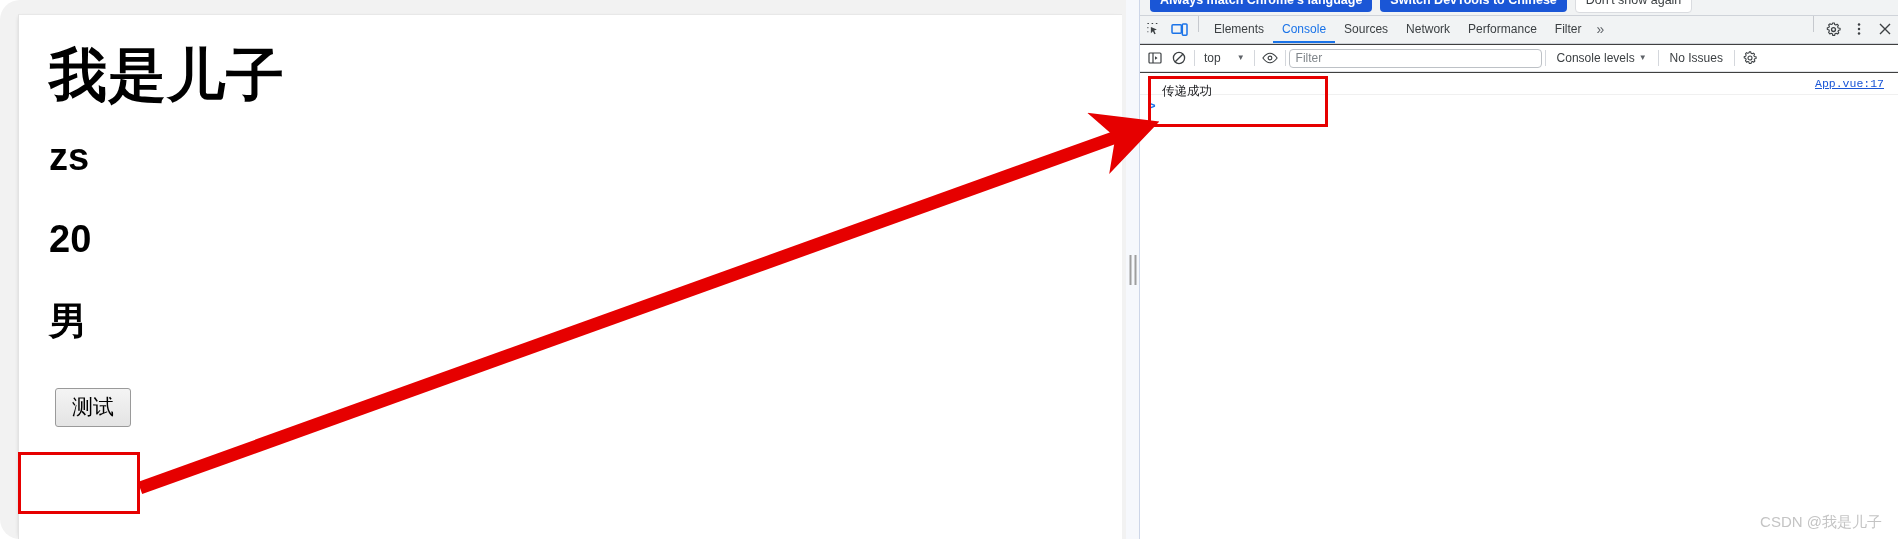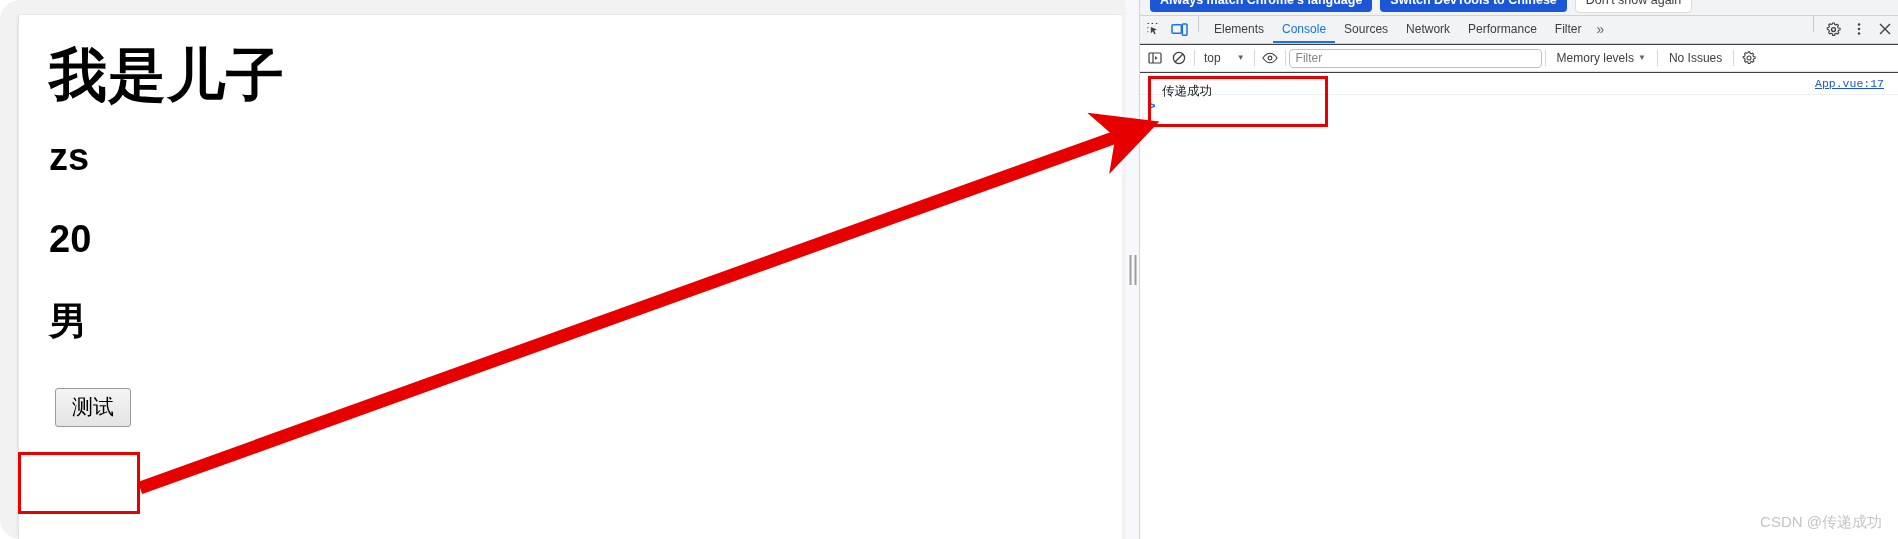--- a/index.html
+++ b/index.html
@@ -324,7 +324,7 @@
       <input class="filter-input" type="text" placeholder="Filter" style="">
       <div class="vsep"></div>
       <div class="levels">
-        <span>Memory levels</span>
+        <span>Console levels</span>
         <span class="caret">▼</span>
       </div>
       <div class="vsep"></div>

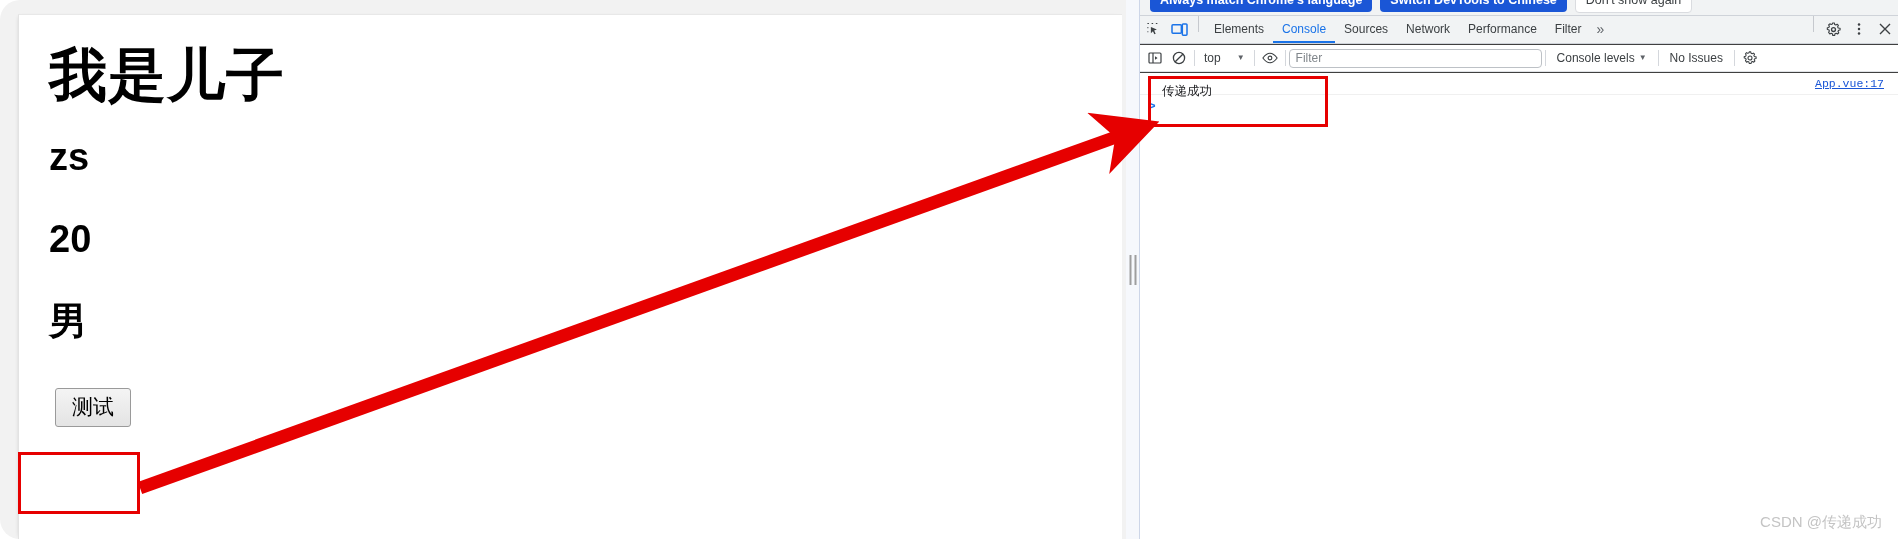--- a/index.html
+++ b/index.html
@@ -362,7 +362,7 @@
     </svg>
   </div>
 
-  <div class="watermark">CSDN @传递成功</div>
+  <div class="watermark">CSDN @我是儿子</div>
 </div>
 
 </body></html>

